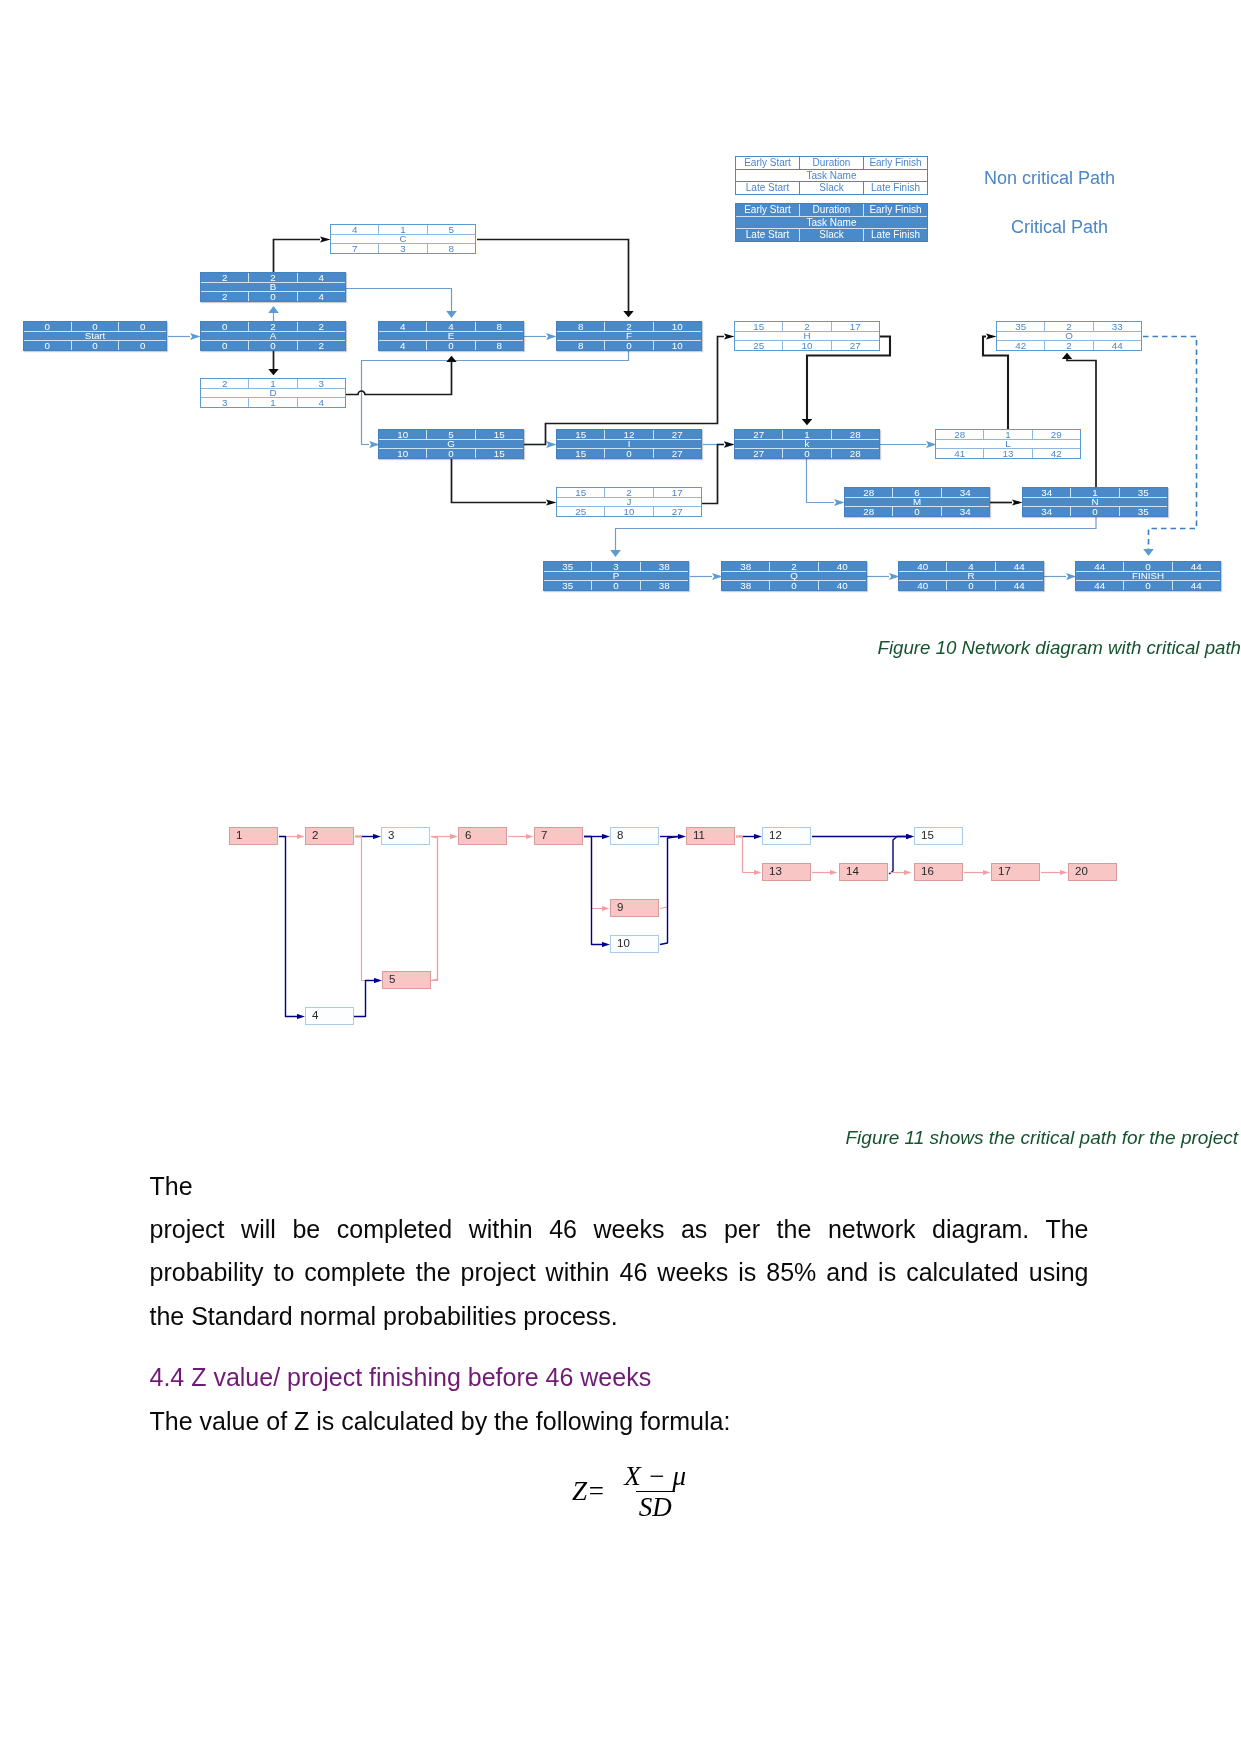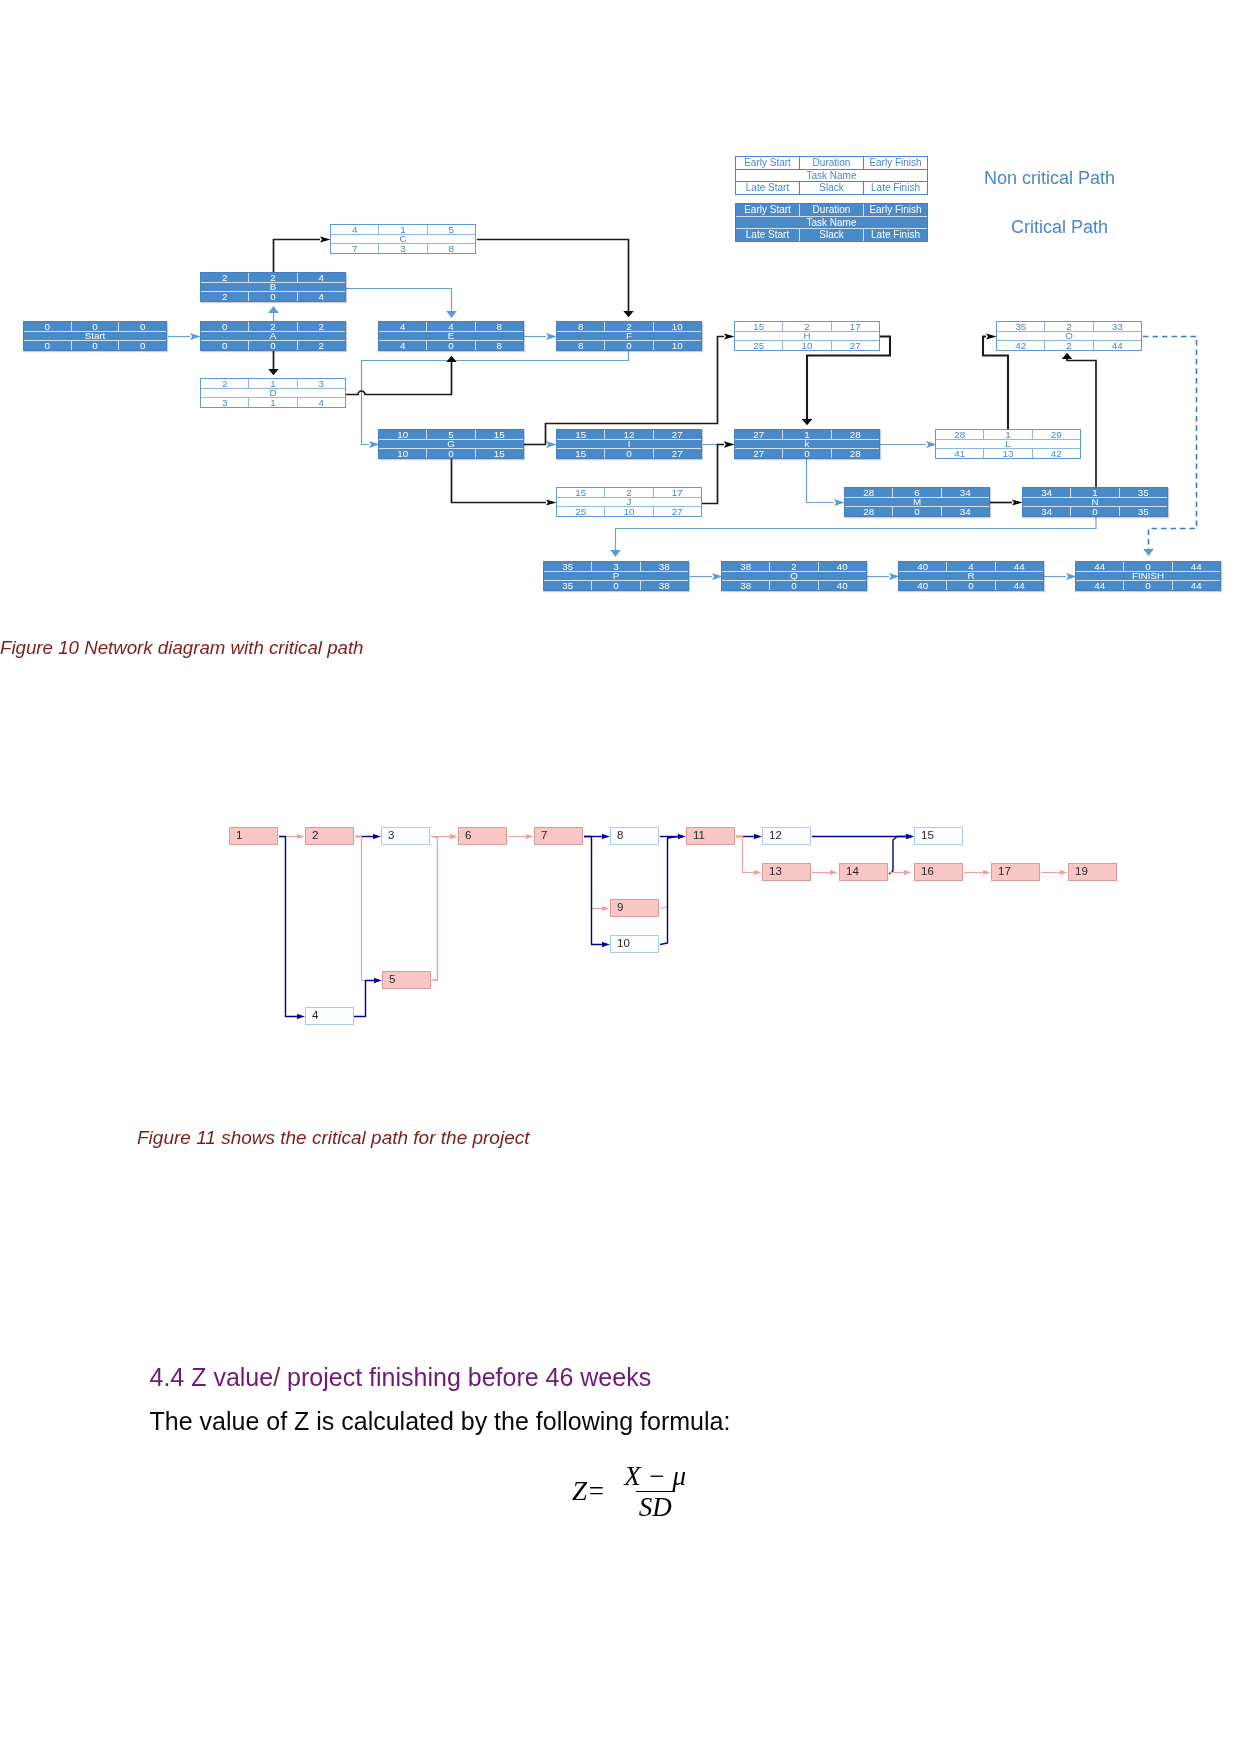--- a/index.html
+++ b/index.html
@@ -45,8 +45,8 @@
            z-index:5;line-height:1;}
 
   
-  .cap{position:absolute;text-align:left;font-style:italic;font-size:18.7px;
-       color:#7f1d1d;width:100%;left:0;line-height:22px;}
+  .cap{position:absolute;text-align:right;font-style:italic;font-size:18.7px;
+       color:#14532d;width:100%;left:0;line-height:22px;}
 
   
   #fig11{position:absolute;left:0;top:790px;width:1241px;height:280px;}

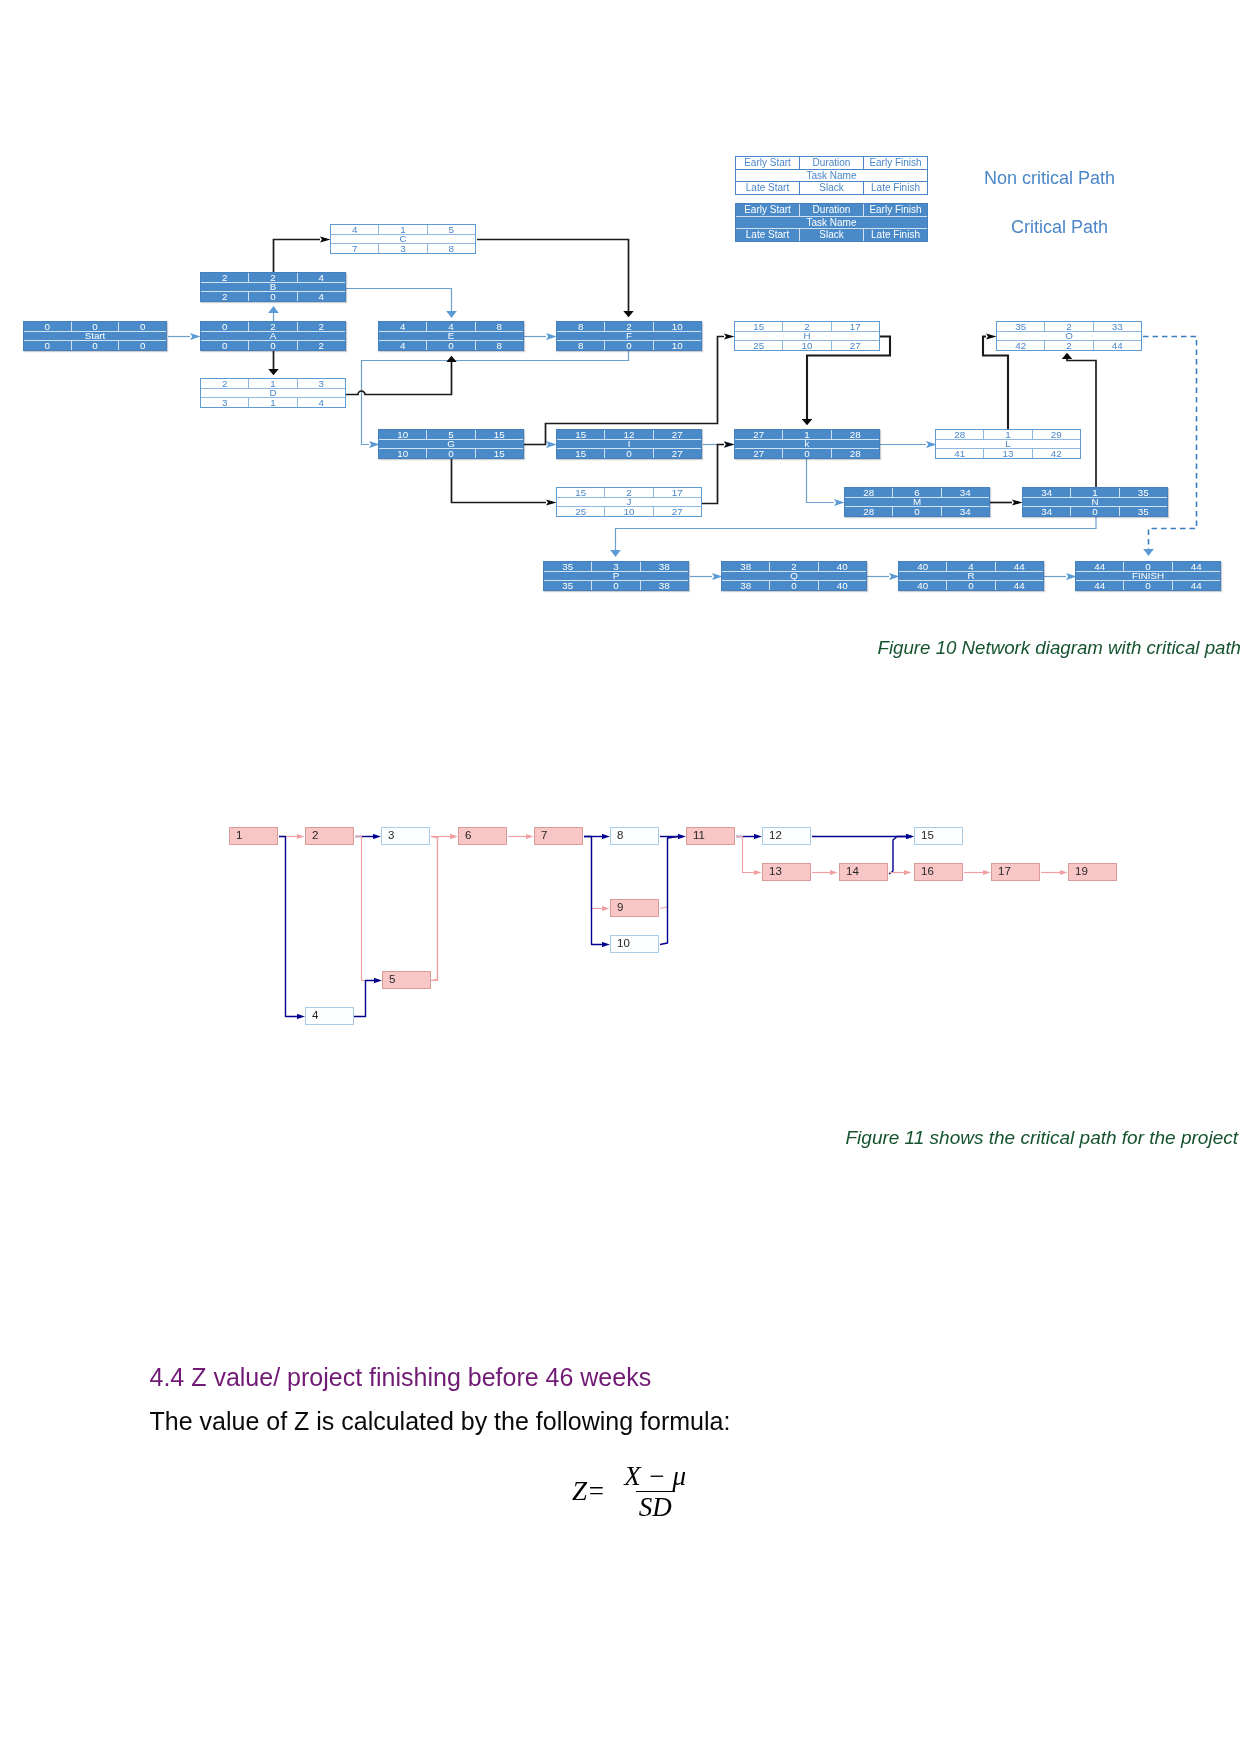--- a/index.html
+++ b/index.html
@@ -546,7 +546,7 @@
         <span>17</span>
       </div>
 <div class="cpn crit" style="left:1068px;top:73px;width:49px;height:18px">
-        <span>19</span>
+        <span>20</span>
       </div>
 </div>
 

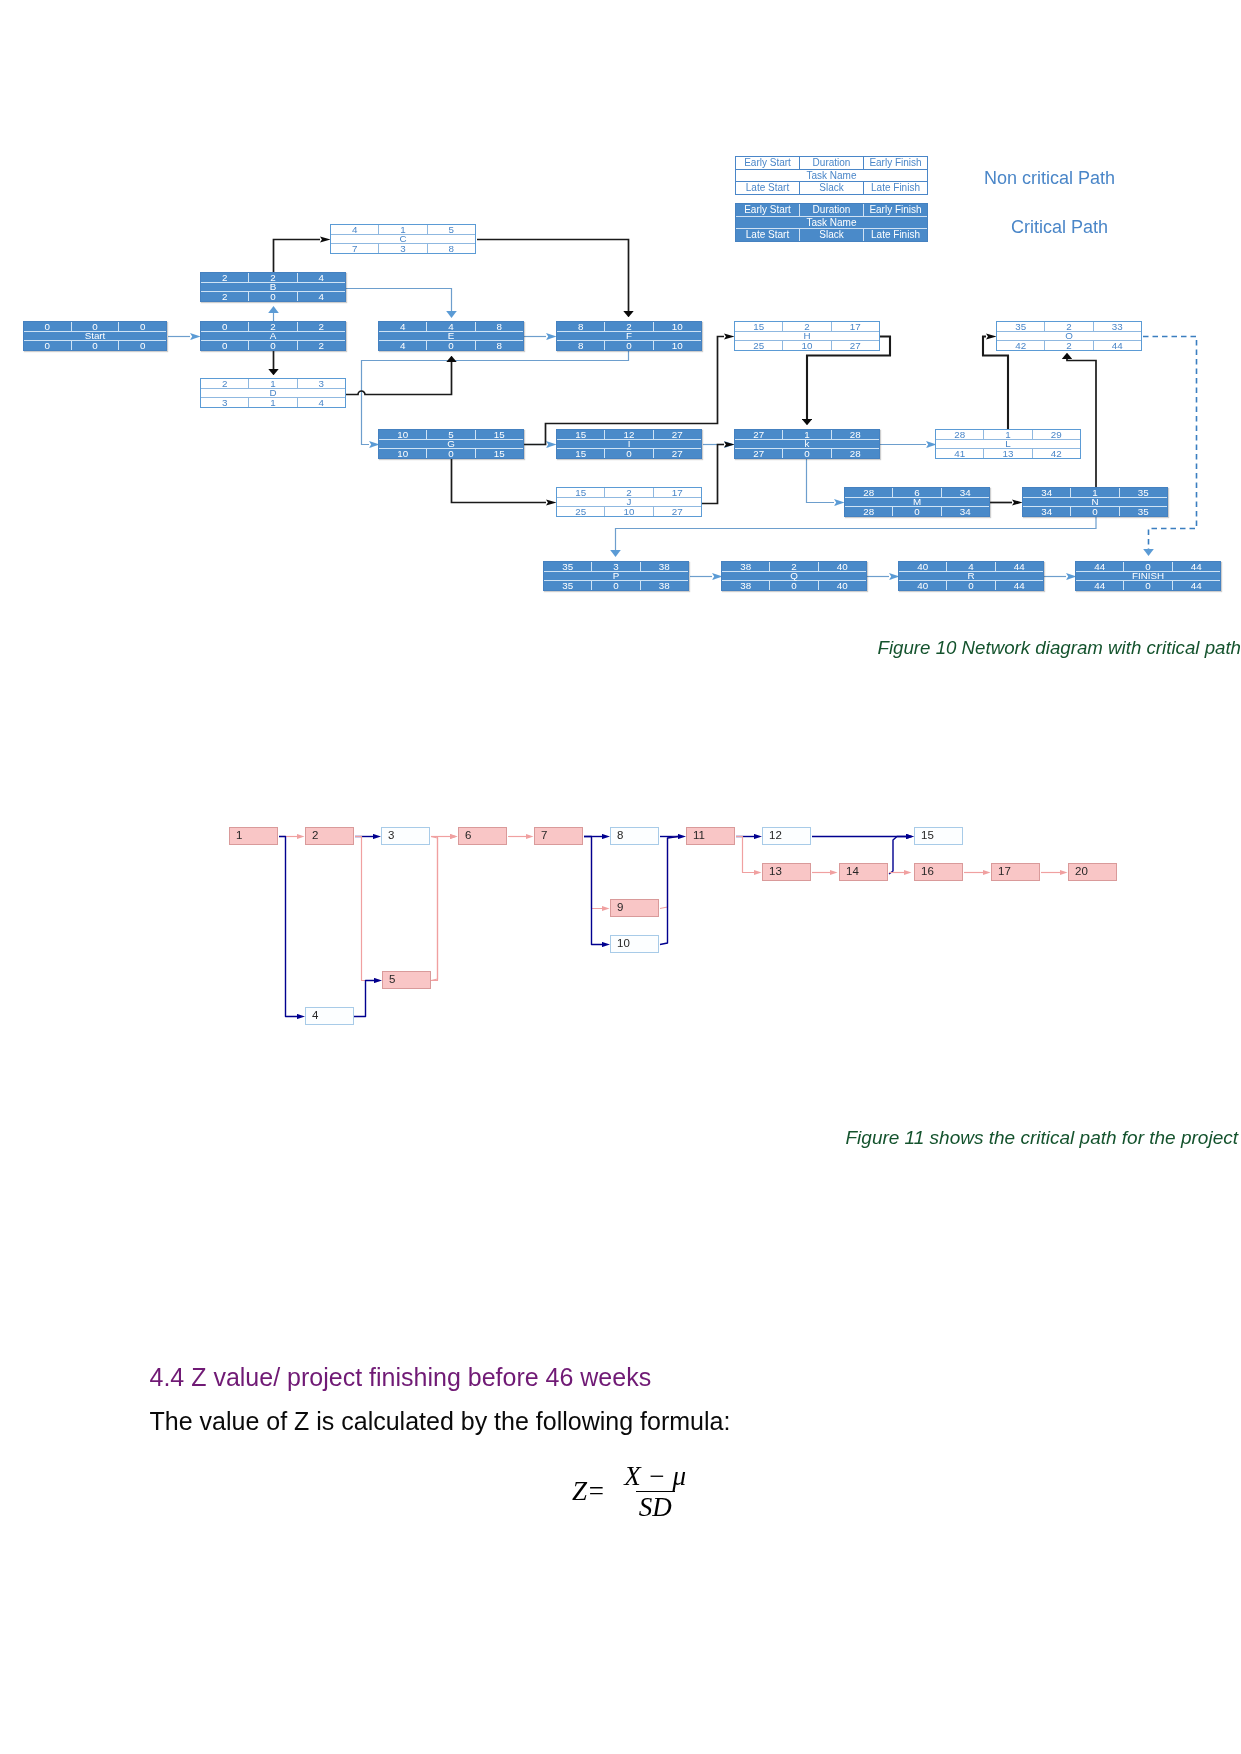--- a/index.html
+++ b/index.html
@@ -552,6 +552,10 @@
 
 <div class="cap" style="top:1127px;left:137px;width:1101px;font-size:19px">Figure 11 shows the critical path for the project</div>
 
+<div class="para" style="top:1165px">
+<span>The</span><br>
+<span>project will be completed within 46 weeks as per the network diagram. The probability to complete the project within 46 weeks is 85% and is calculated using the Standard normal probabilities process.</span>
+</div>
 
 <div class="h4" style="top:1360px">4.4 Z value/ project finishing before 46 weeks</div>
 

